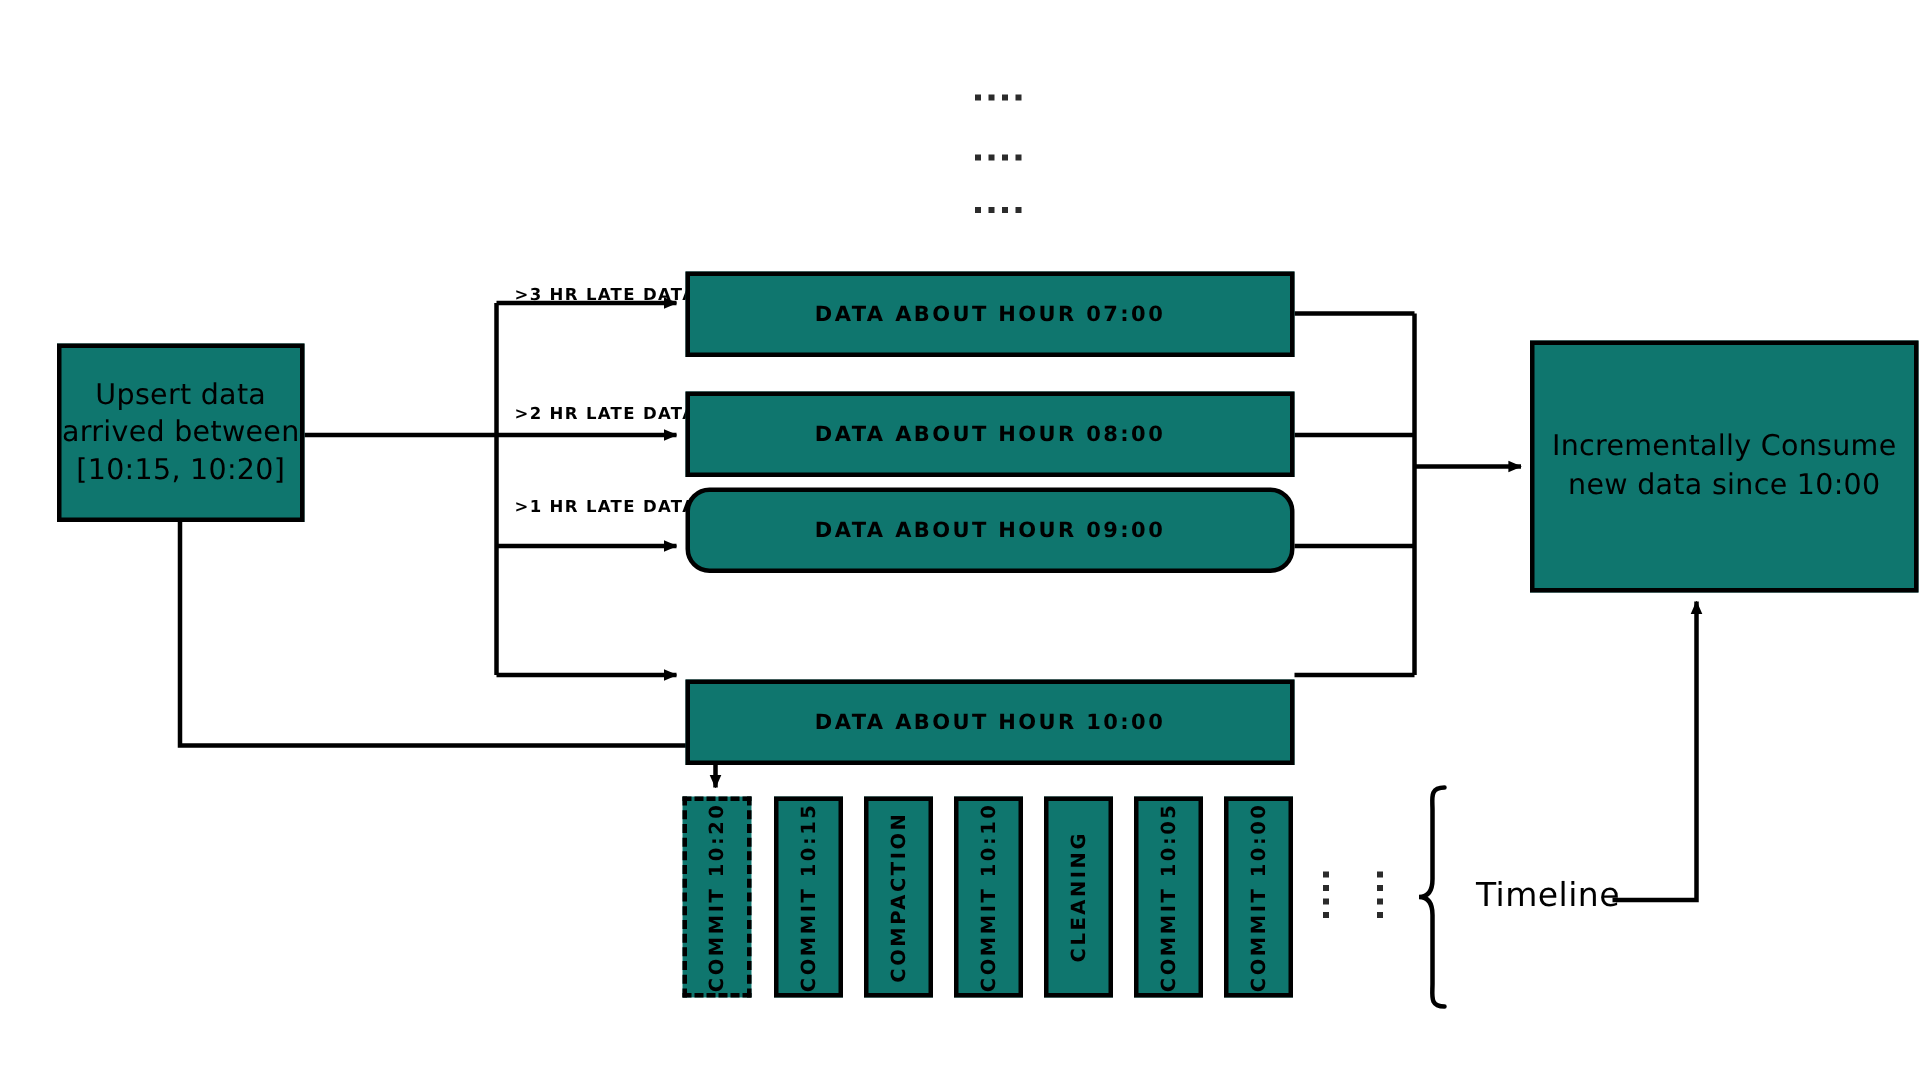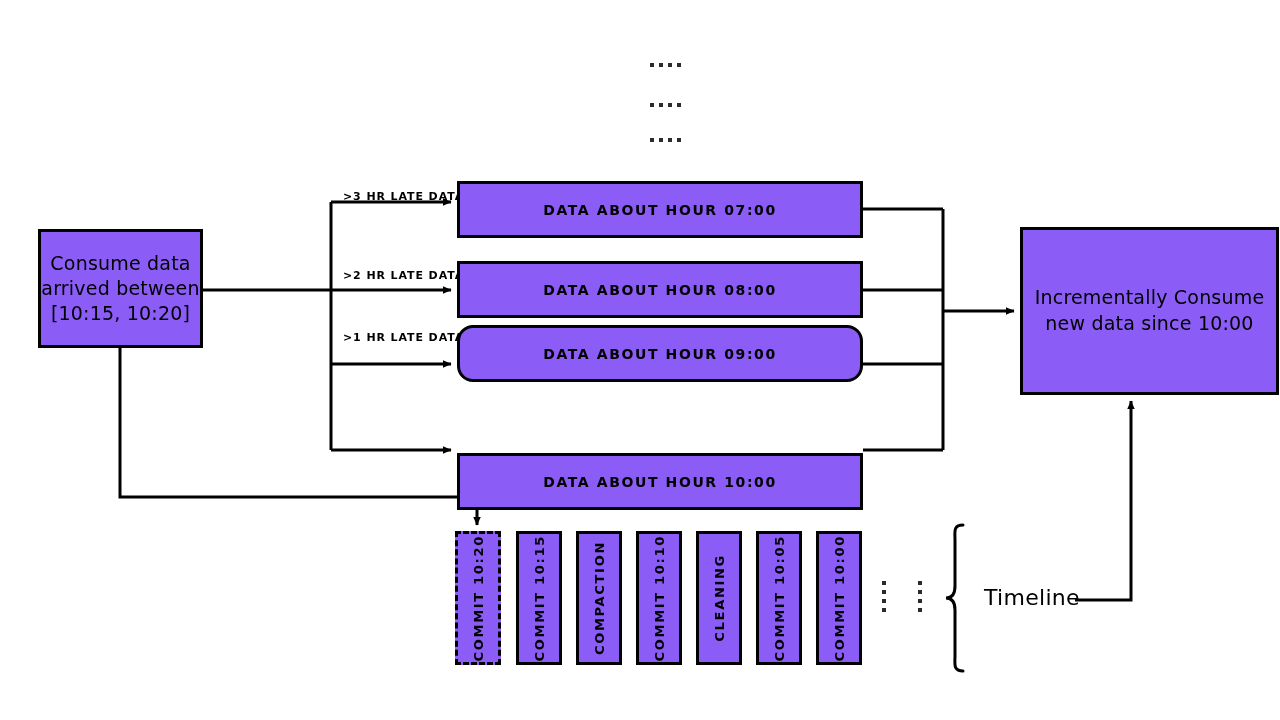--- a/index.html
+++ b/index.html
@@ -24,7 +24,7 @@
   .node {
     position: absolute;
     box-sizing: border-box;
-    background: #8b5cf6;
+    background: #0f766e;
     display: flex;
     align-items: center;
     justify-content: center;

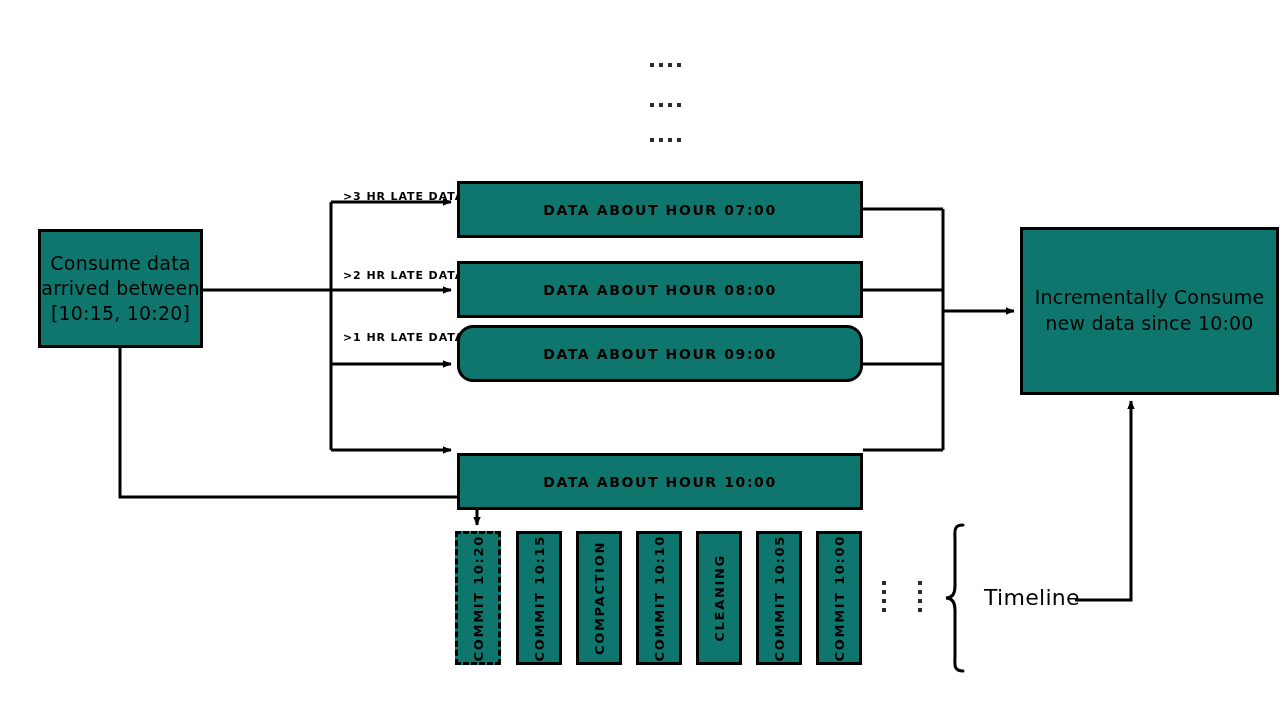--- a/index.html
+++ b/index.html
@@ -237,7 +237,7 @@
 
   <div class="node solid-box" id="upsert-box">
     <div class="txt">
-      <div>Consume data</div>
+      <div>Upsert data</div>
       <div>arrived between</div>
       <div>[10:15, 10:20]</div>
     </div>

